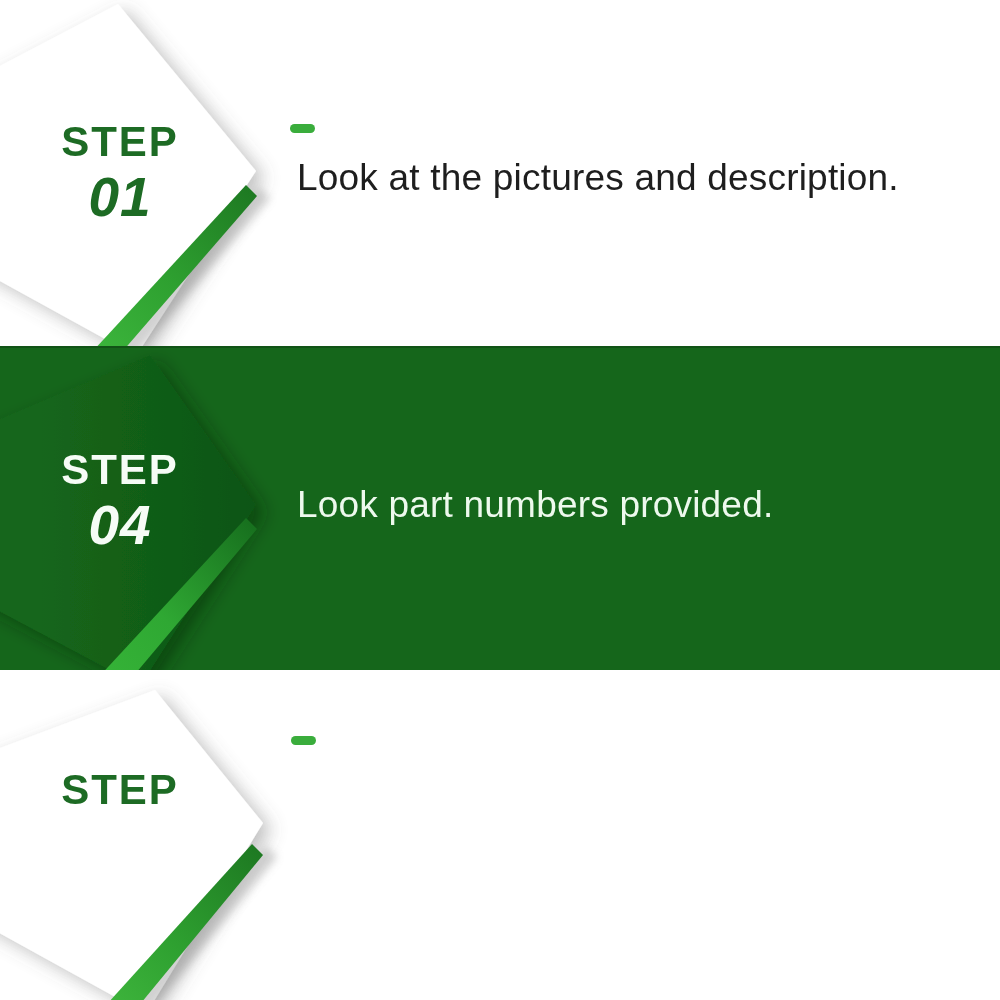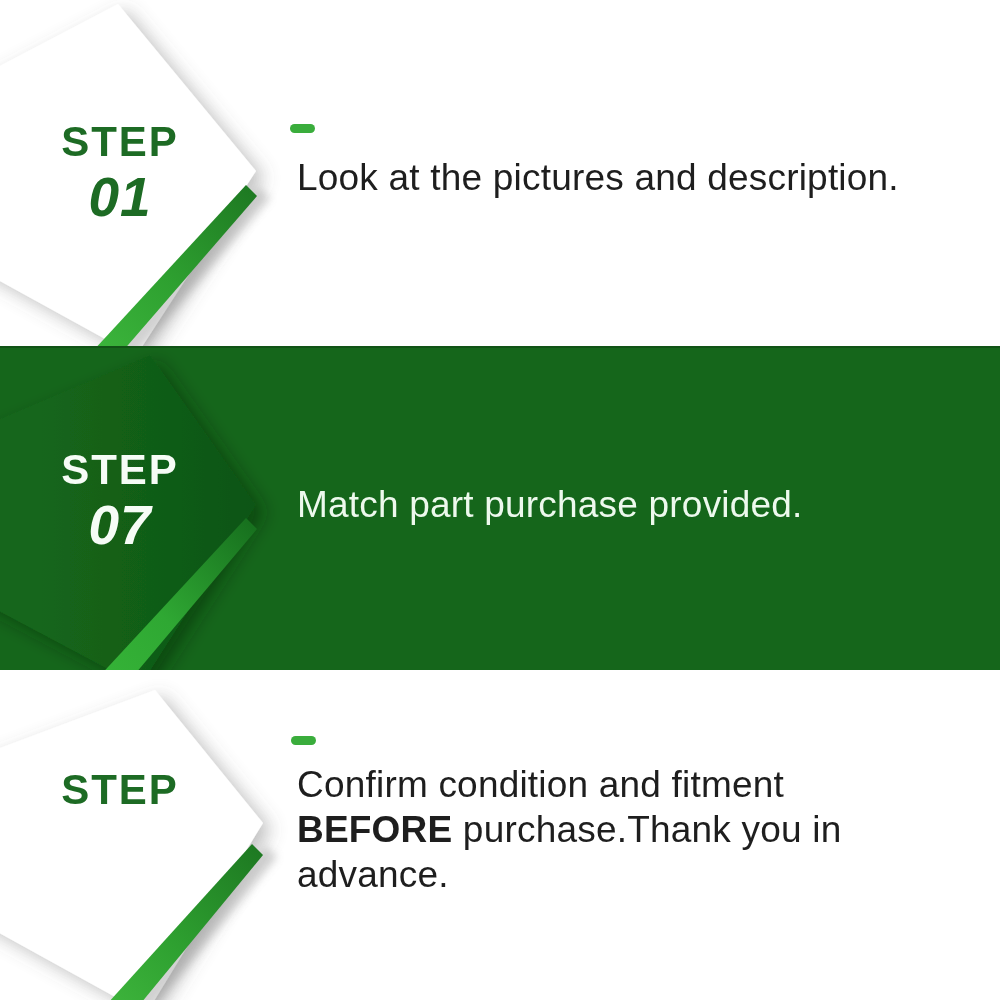--- a/index.html
+++ b/index.html
@@ -88,7 +88,7 @@
     </svg>
     <div class="label dark-label">
       <div class="word">STEP</div>
-      <div class="num">07</div>
+      <div class="num">04</div>
     </div>
     <p class="body-text">Match part purchase provided.</p>
   </section>

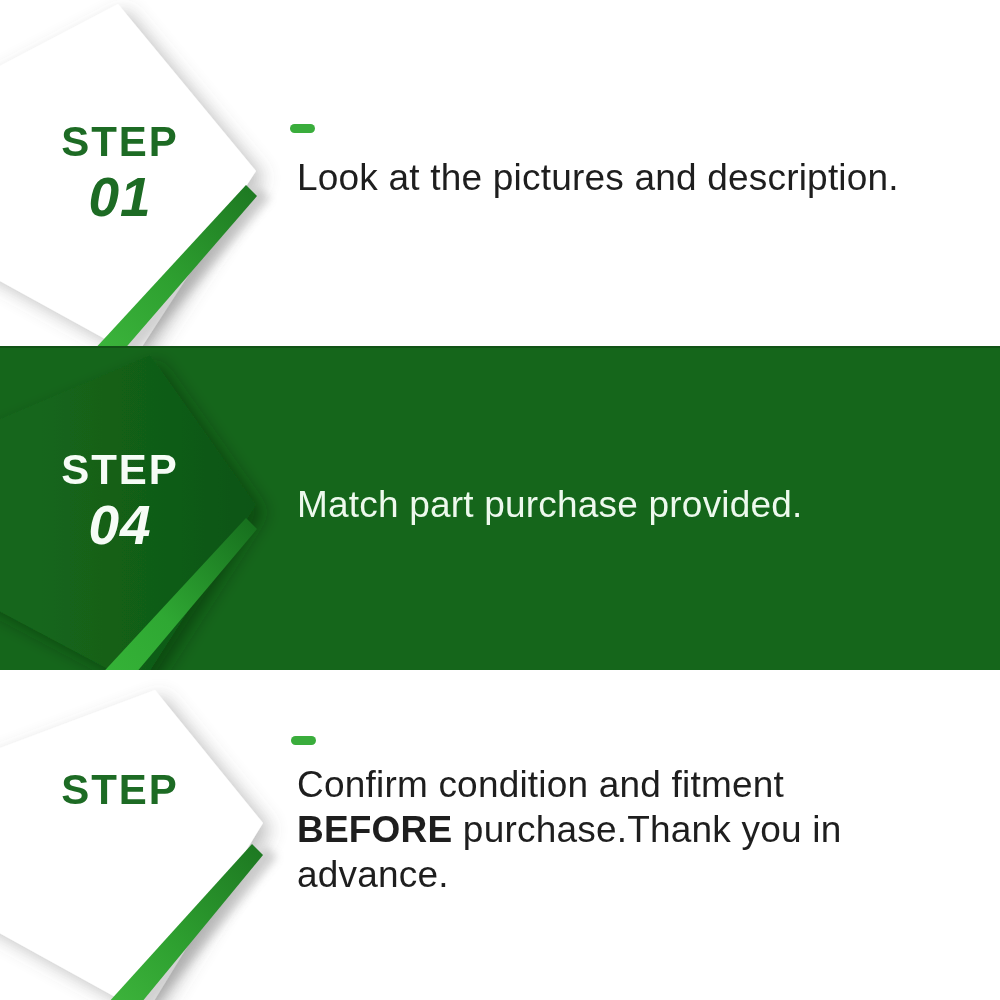--- a/index.html
+++ b/index.html
@@ -90,7 +90,7 @@
       <div class="word">STEP</div>
       <div class="num">04</div>
     </div>
-    <p class="body-text">Match part purchase provided.</p>
+    <p class="body-text">Look part numbers provided.</p>
   </section>
 
   <section class="section" id="s3">

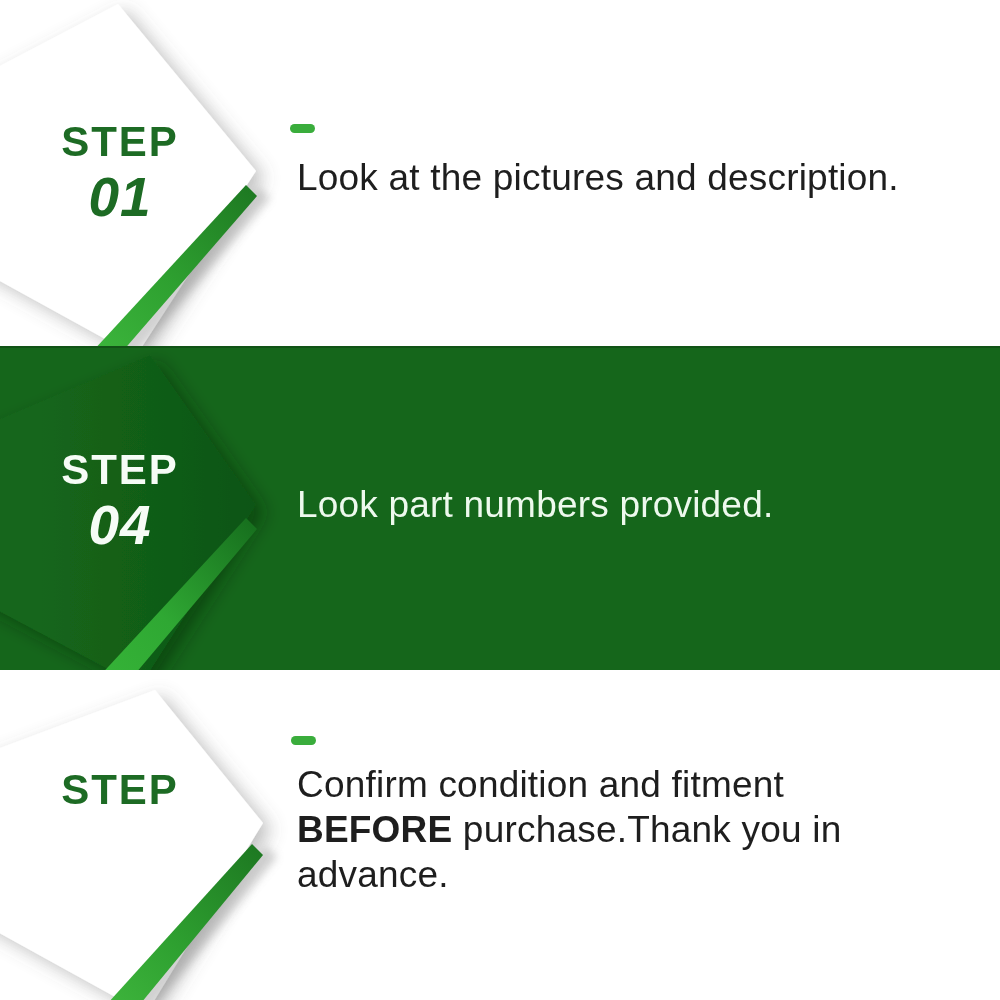--- a/index.html
+++ b/index.html
@@ -116,7 +116,6 @@
       <div class="word">STEP</div>
     </div>
     <div class="dash"></div>
-    <p class="body-text"><span>Confirm condition and fitment </span><span class="bold">BEFORE</span><span> purchase.Thank you in advance.</span></p>
   </section>
 
 </div>

